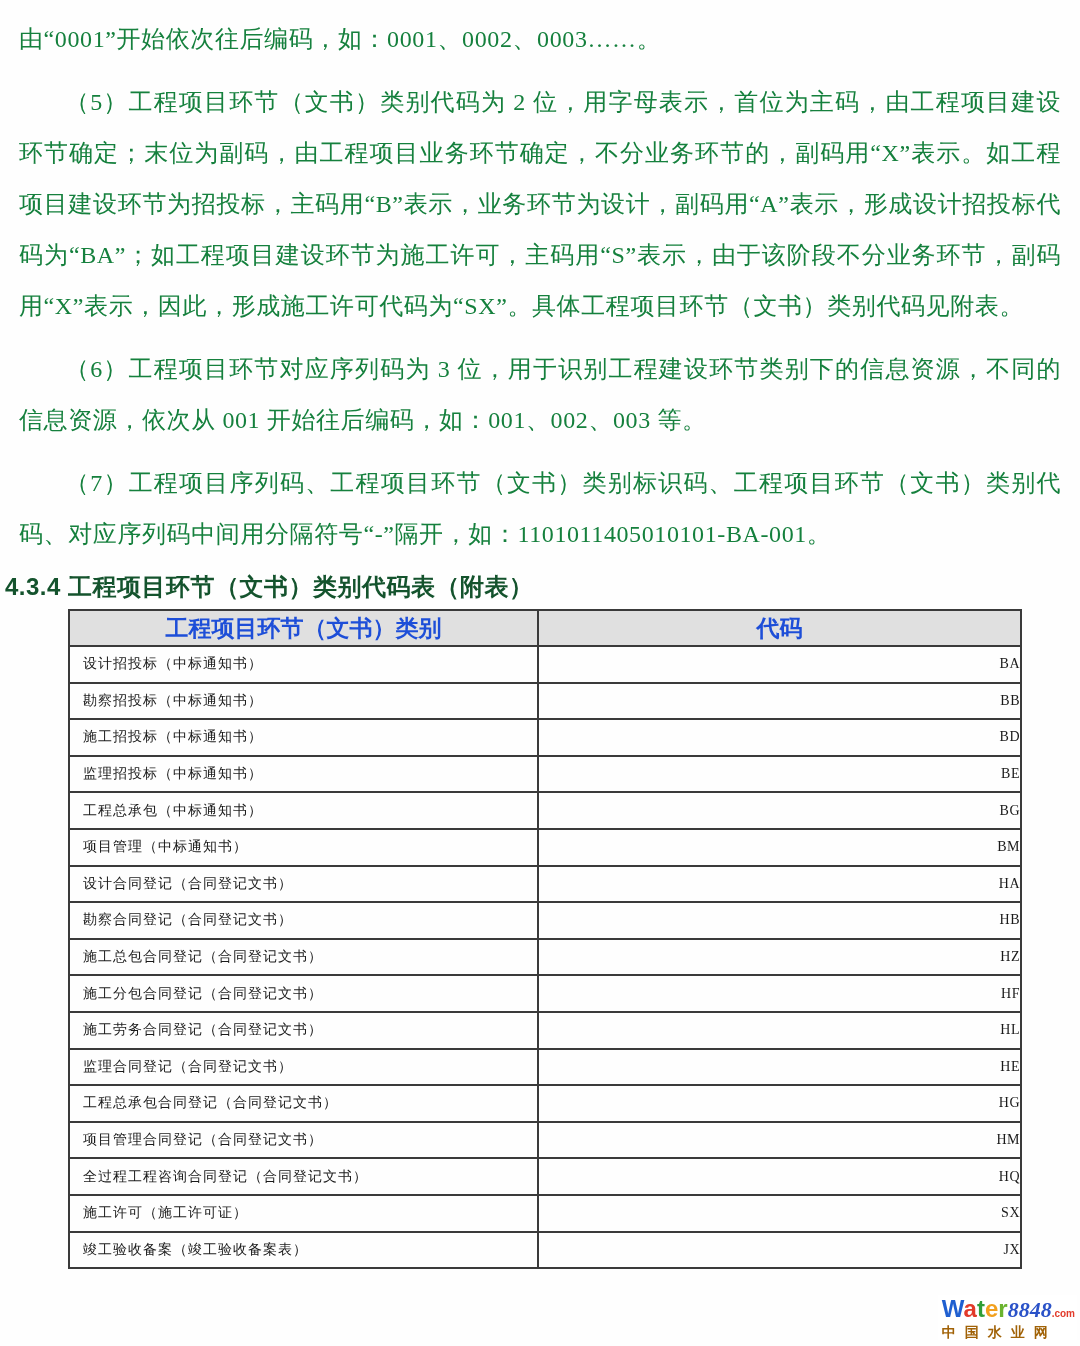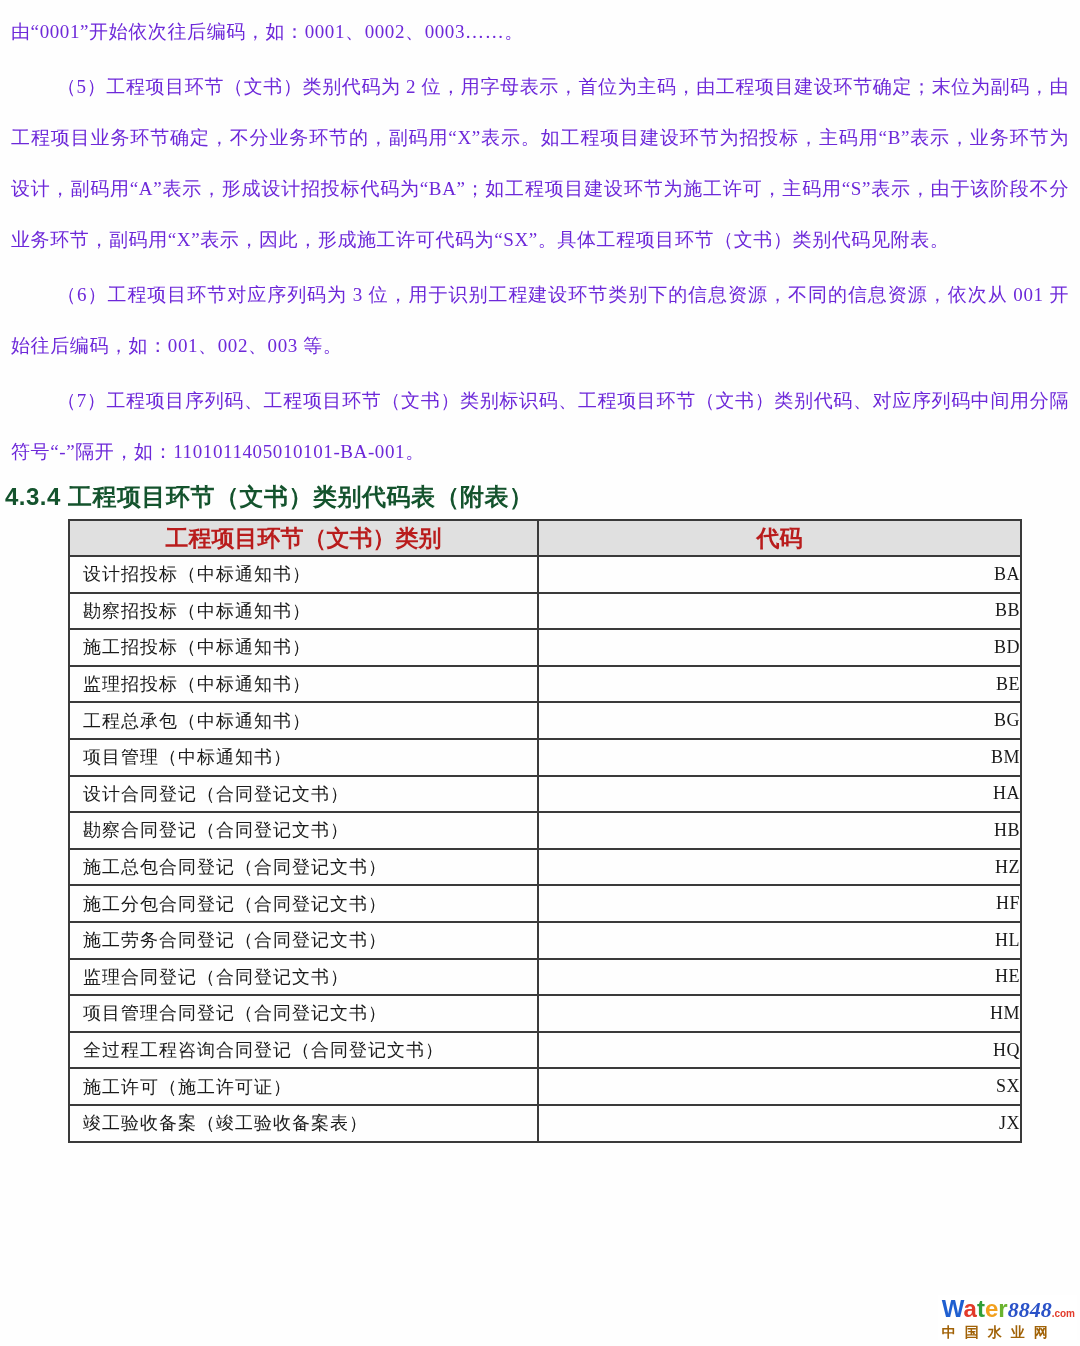--- a/index.html
+++ b/index.html
@@ -13,12 +13,12 @@
   }
   .body-text { padding:2px 7px 0 7px; }
   .para {
-    margin:4px;
-    font-size:19px;
+    margin:12px;
+    font-size:24px;
     line-height:51px;
     text-align:justify;
     letter-spacing:0.6px;
-    color:#6d28d9;
+    color:#15803d;
   }
   .para.indent { text-indent:46px; }
   .heading {

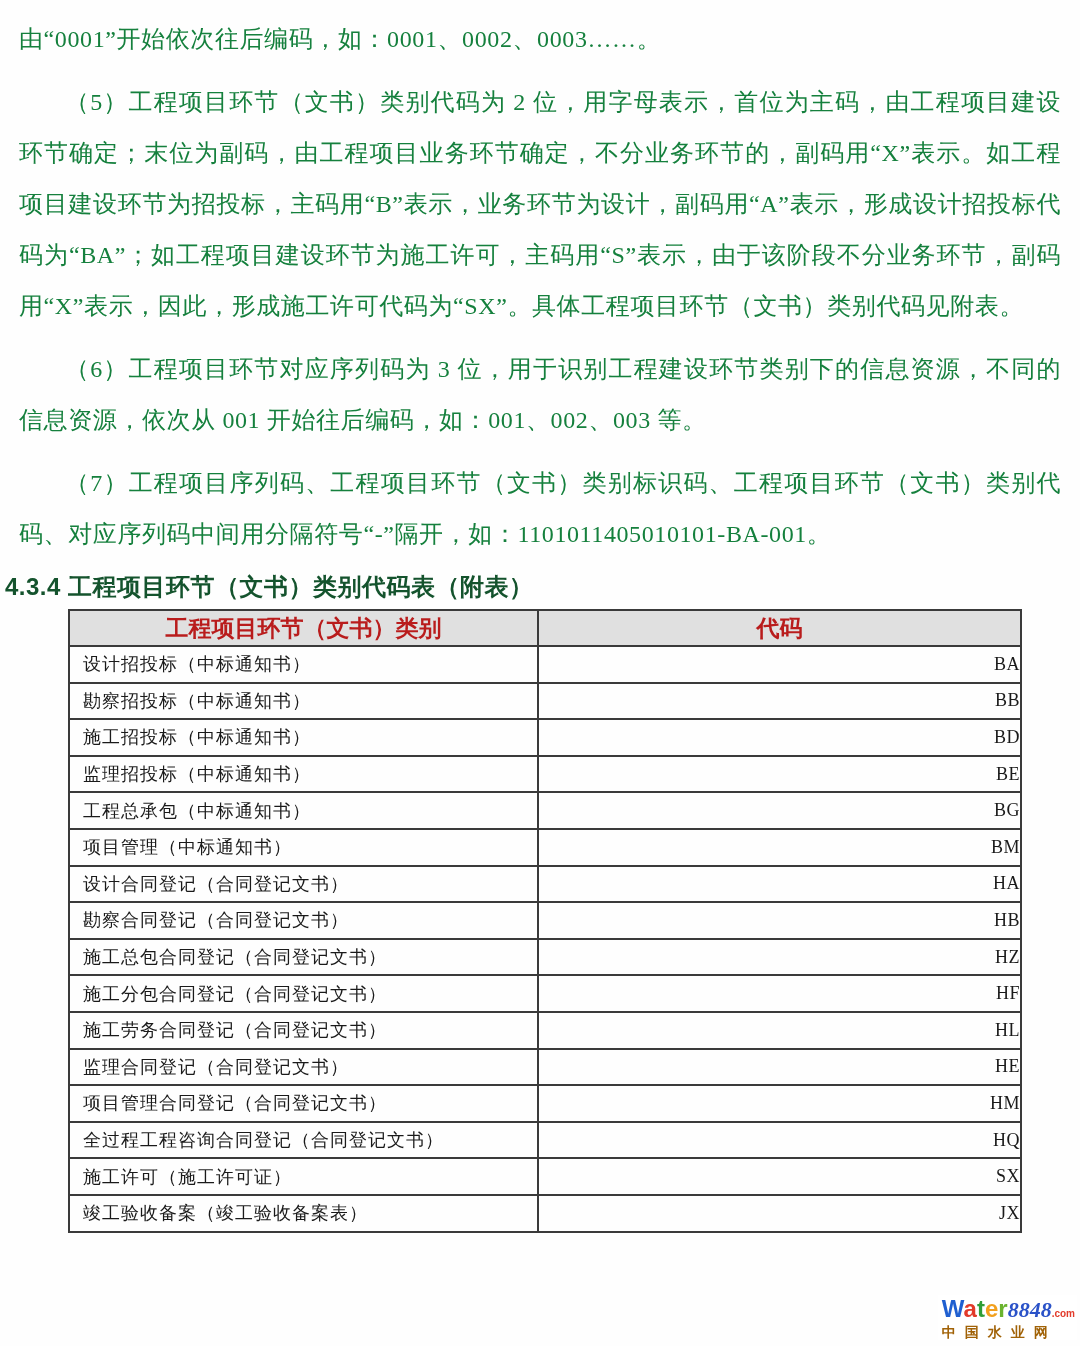--- a/index.html
+++ b/index.html
@@ -50,7 +50,7 @@
     font-size:23px;
     font-weight:bold;
     text-align:center;
-    color:#b91c1c;
+    color:#1d4ed8;
   }
   .code-table td { height:34.6px; font-size:18px; color:#1a1a1a; }
   td.cat-cell { text-align:left; padding-left:13px; letter-spacing:1px; }

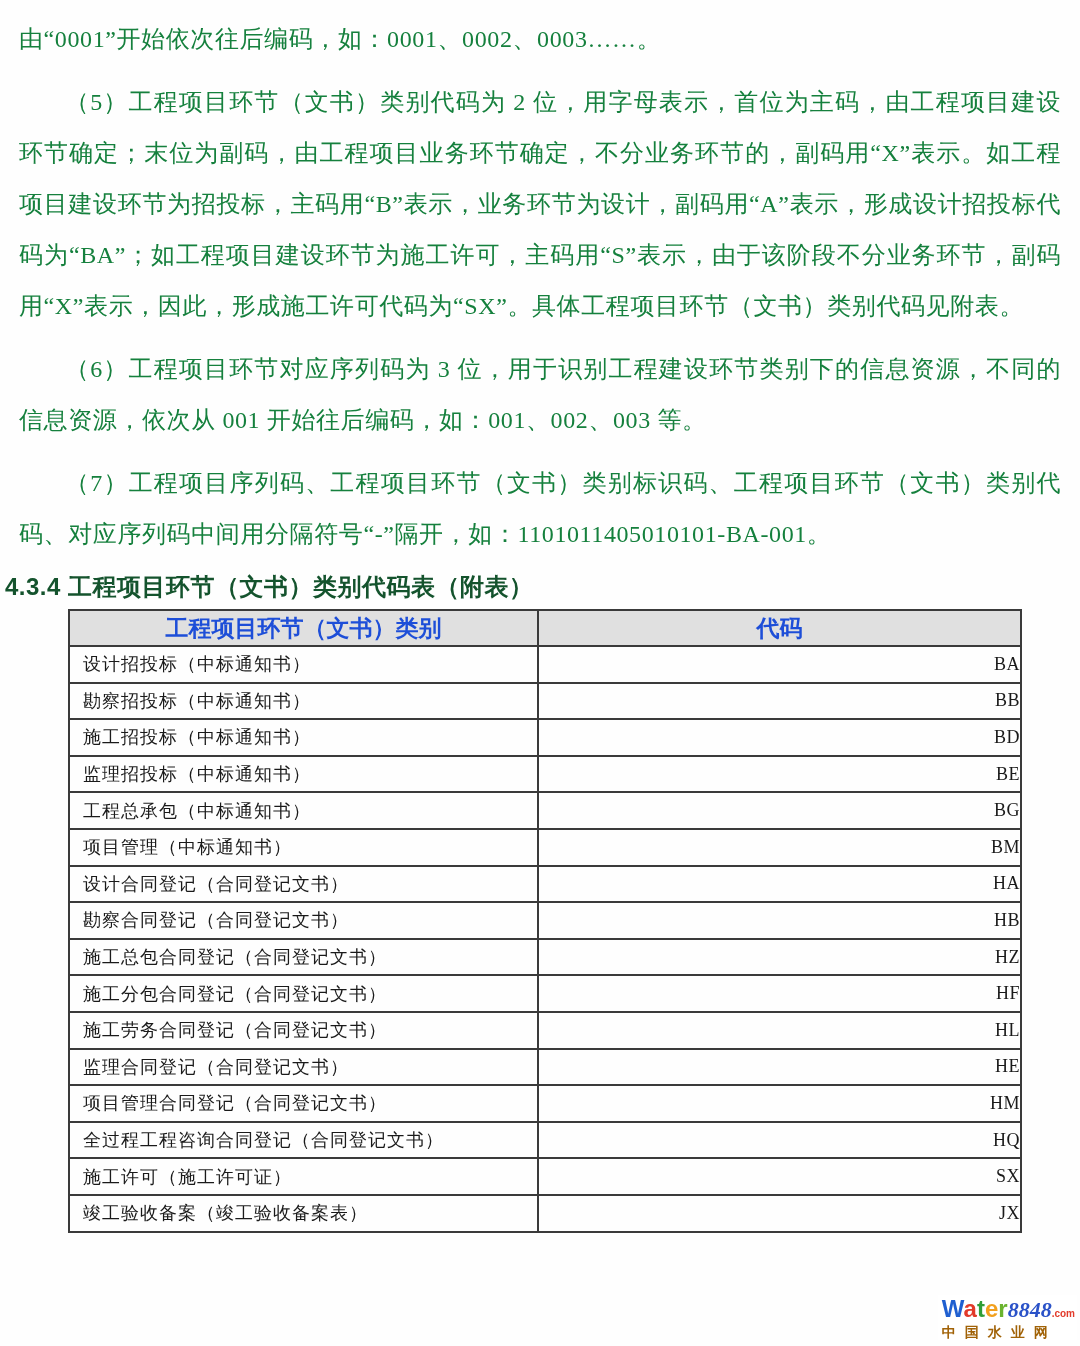--- a/index.html
+++ b/index.html
@@ -52,7 +52,7 @@
     text-align:center;
     color:#1d4ed8;
   }
-  .code-table td { height:34.6px; font-size:18px; color:#1a1a1a; }
+  .code-table td { height:34.6px; font-size:14px; color:#1a1a1a; }
   td.cat-cell { text-align:left; padding-left:13px; letter-spacing:1px; }
   td.code-cell { text-align:right; font-family:Liberation Serif, serif; letter-spacing:0.5px; }
   .watermark {

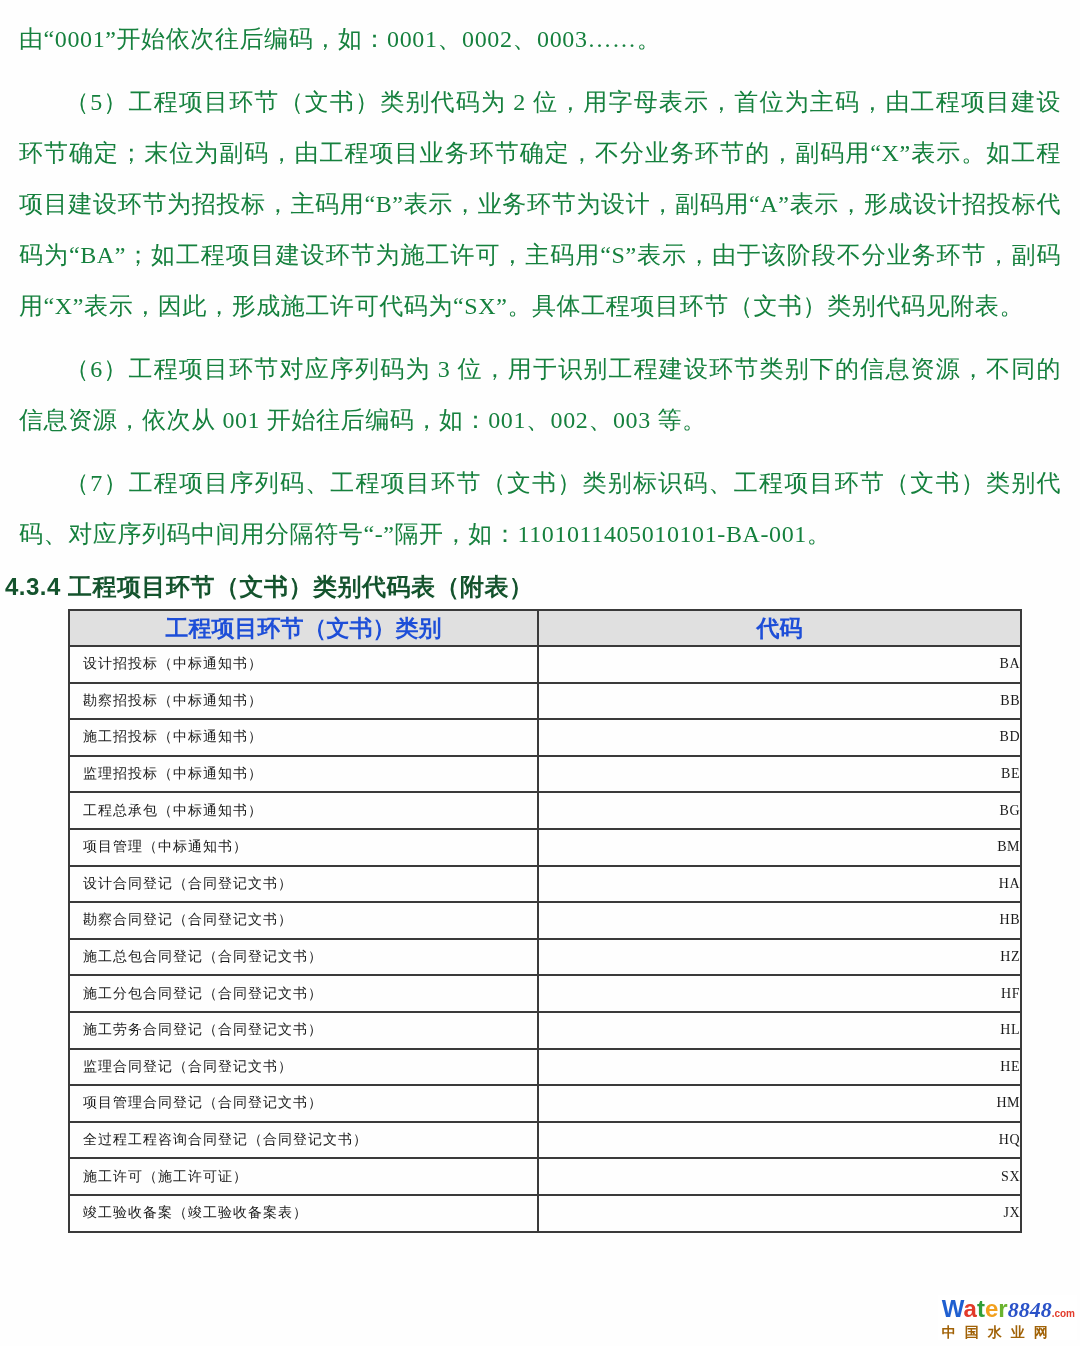--- a/index.html
+++ b/index.html
@@ -161,6 +161,10 @@
           <td class="code-cell">HE</td>
         </tr>
         <tr>
+          <td class="cat-cell">工程总承包合同登记（合同登记文书）</td>
+          <td class="code-cell">HG</td>
+        </tr>
+        <tr>
           <td class="cat-cell">项目管理合同登记（合同登记文书）</td>
           <td class="code-cell">HM</td>
         </tr>

